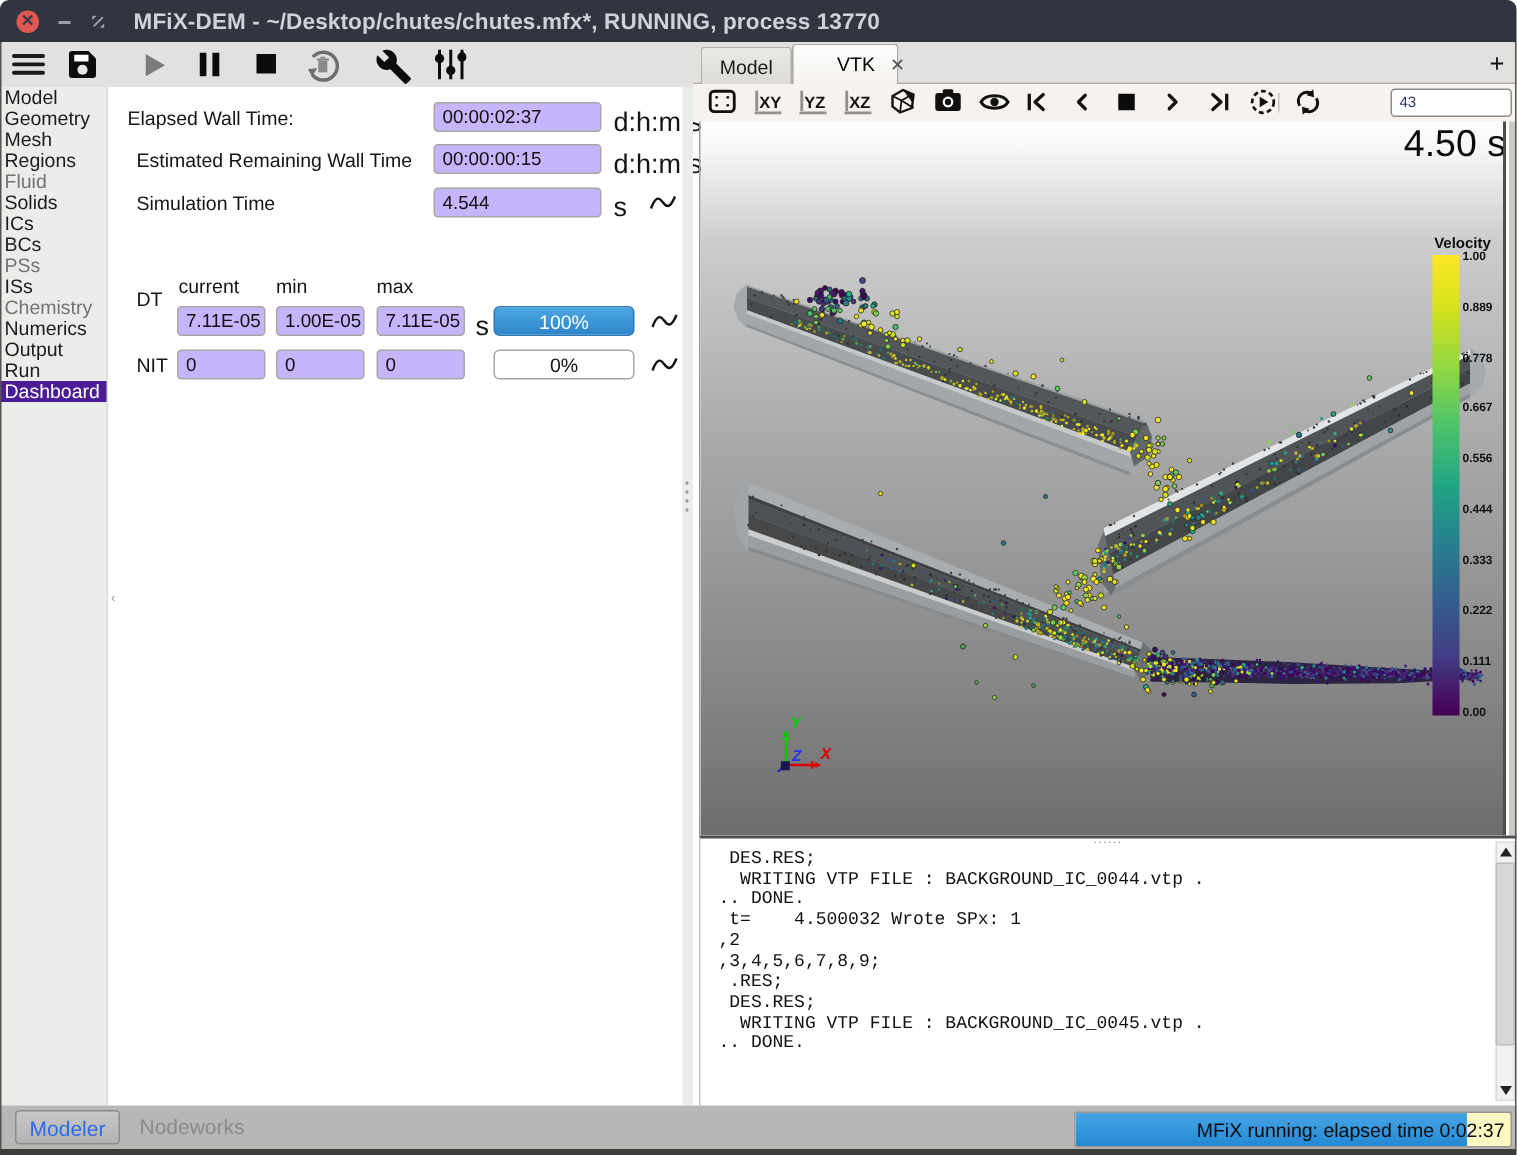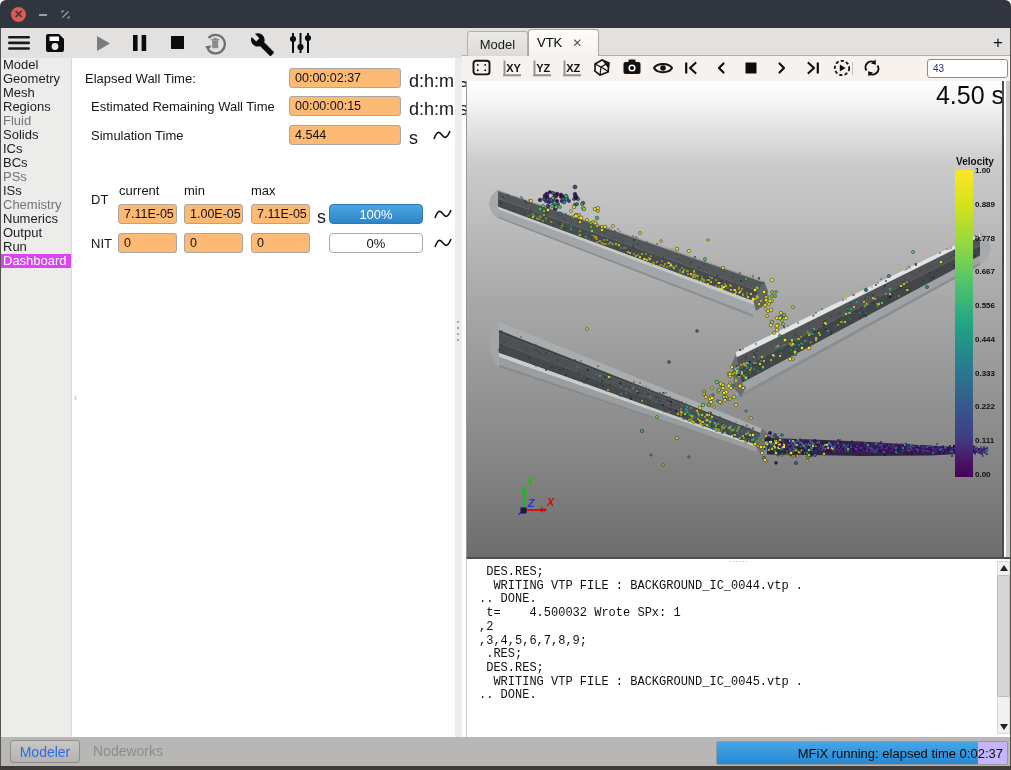--- a/index.html
+++ b/index.html
@@ -48,6 +48,7 @@
       <path d="M0.5,3.5 v-3 h3 z M8.5,5.5 v3 h-3 z" fill="#9ba1ab"></path>
       <path d="M1.5,7.5 L7.5,1.5" stroke="#9ba1ab" stroke-width="1.2"></path>
     </svg>
+ <div id="title">MFiX-DEM - ~/Desktop/chutes/chutes.mfx*, RUNNING, process 13770</div>
 </div>
 <div id="toolbar">
  <svg class="abs" style="left:8px;top:8px" width="22" height="14">

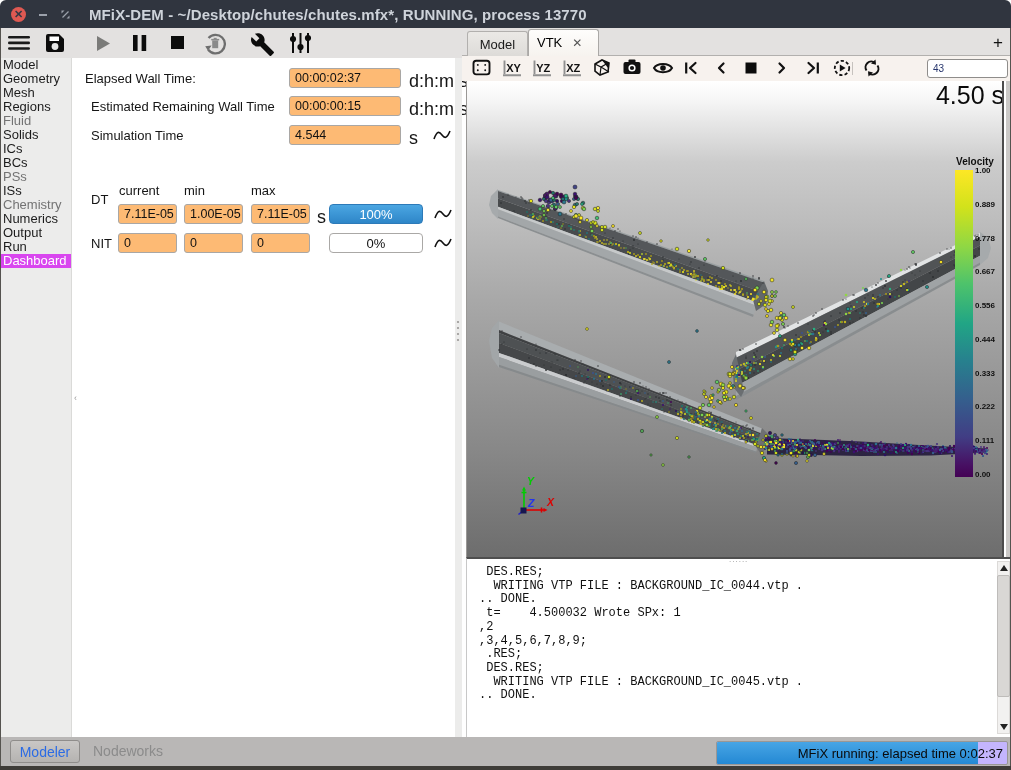--- a/index.html
+++ b/index.html
@@ -157,7 +157,7 @@
 <div id="tabbar"></div>
 <div id="paneline"></div>
 <div id="tabmodel">Model</div>
-<div id="tabvtk"><span style="margin-left:8px">VTK</span><span style="margin-left:10px;color:#555;font-size:12px">✕</span></div>
+<div id="tabvtk"><span style="margin-left:29px">VTK</span><span style="margin-left:10px;color:#555;font-size:12px">✕</span></div>
 <div class="abs" style="left:991px;top:33px;width:14px;height:20px;font-size:17px;color:#111;text-align:center">+</div>
 <div id="vtktb">
     <svg style="position:absolute;left:10px;top:0" width="20" height="25" viewBox="0 0 20 25">

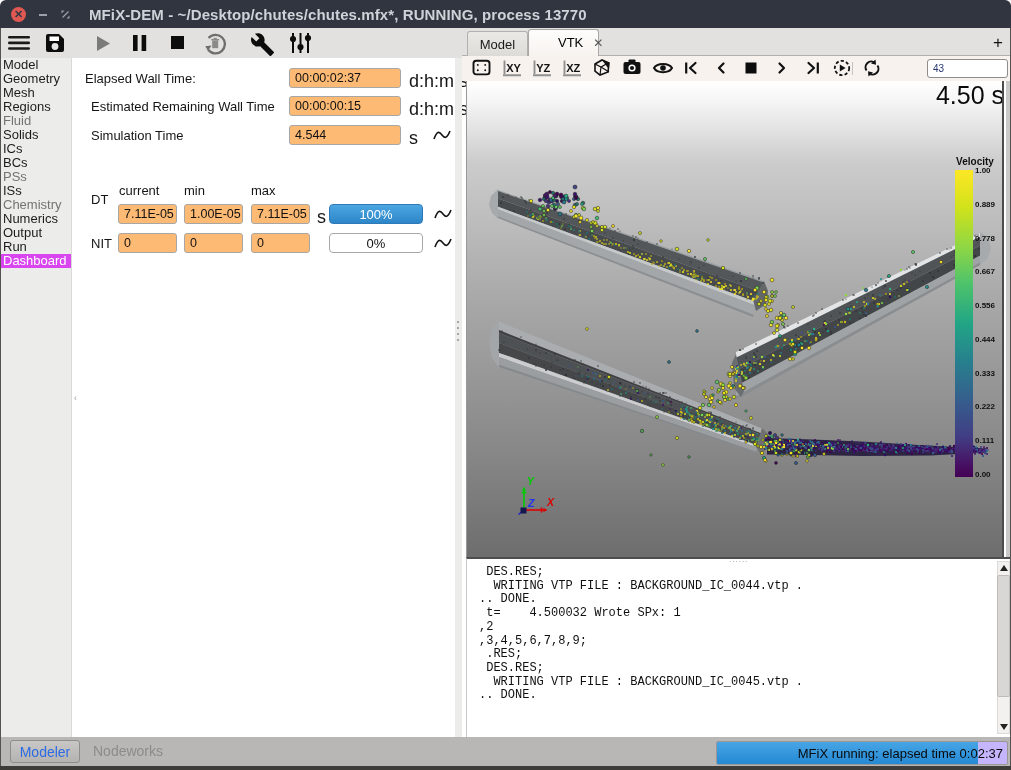--- a/index.html
+++ b/index.html
@@ -14,7 +14,7 @@
 #sidebar div.sel{background:#d946ef;color:#fff}
 #centerpanel{position:absolute;left:73px;top:58px;width:382px;height:679px;background:#fff}
 .lbl{position:absolute;font-size:13px;color:#151515;white-space:nowrap}
-.inp{position:absolute;border:1px solid #a9a7a5;border-radius:3px;background:#fdba74;font-size:12.5px;color:#111;padding-left:5px;white-space:nowrap;overflow:hidden}
+.inp{position:absolute;border:1px solid #a9a7a5;border-radius:3px;background:#c4b5fd;font-size:12.5px;color:#111;padding-left:5px;white-space:nowrap;overflow:hidden}
 .unit{position:absolute;font-size:18px;color:#151515}
 #pb1{position:absolute;left:329px;top:204px;width:94px;height:20px;border:1px solid #2d7ab8;border-radius:4px;background:linear-gradient(#4ba6e2,#2e86c8);color:#fff;font-size:13px;text-align:center;line-height:19px}
 #pb0{position:absolute;left:329px;top:233px;width:94px;height:20px;border:1px solid #aaa8a6;border-radius:4px;background:#fff;color:#111;font-size:13px;text-align:center;line-height:19px}

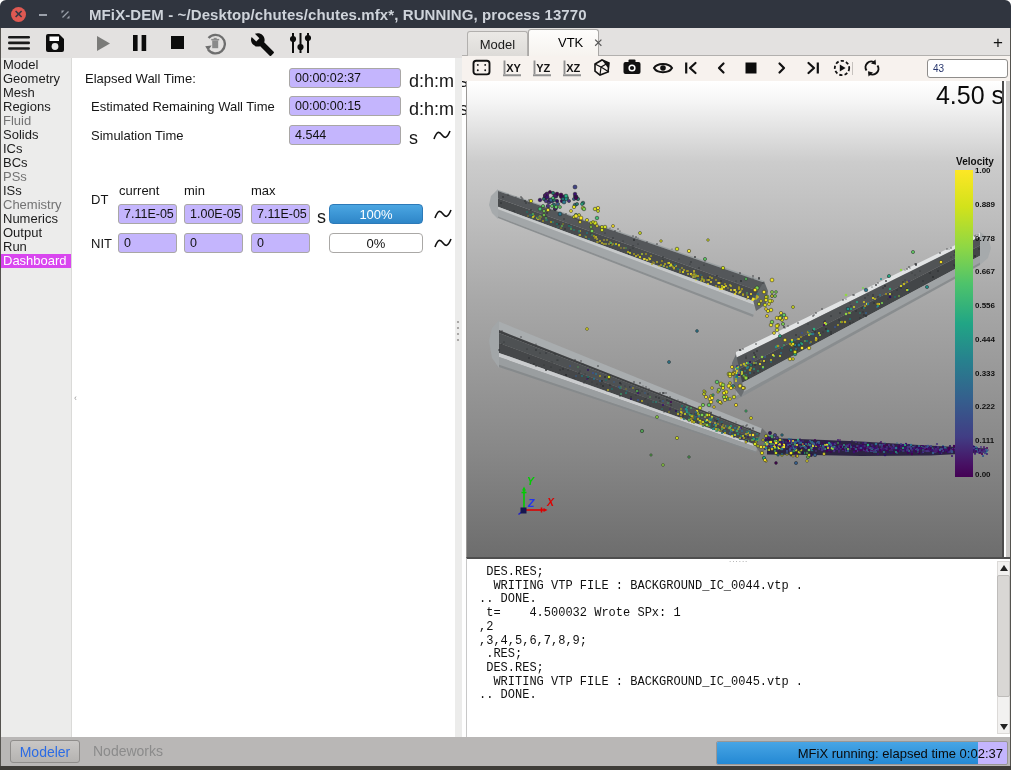--- a/index.html
+++ b/index.html
@@ -11,7 +11,7 @@
 #sidebar{position:absolute;left:0;top:58px;width:72px;height:679px;background:#ececeb;border-right:1px solid #dadad8}
 #sidebar div{height:14px;line-height:14px;font-size:13px;color:#1c1c1c;padding-left:3px;white-space:nowrap;overflow:hidden}
 #sidebar div.d{color:#737373}
-#sidebar div.sel{background:#d946ef;color:#fff}
+#sidebar div.sel{background:#4c1d95;color:#fff}
 #centerpanel{position:absolute;left:73px;top:58px;width:382px;height:679px;background:#fff}
 .lbl{position:absolute;font-size:13px;color:#151515;white-space:nowrap}
 .inp{position:absolute;border:1px solid #a9a7a5;border-radius:3px;background:#c4b5fd;font-size:12.5px;color:#111;padding-left:5px;white-space:nowrap;overflow:hidden}

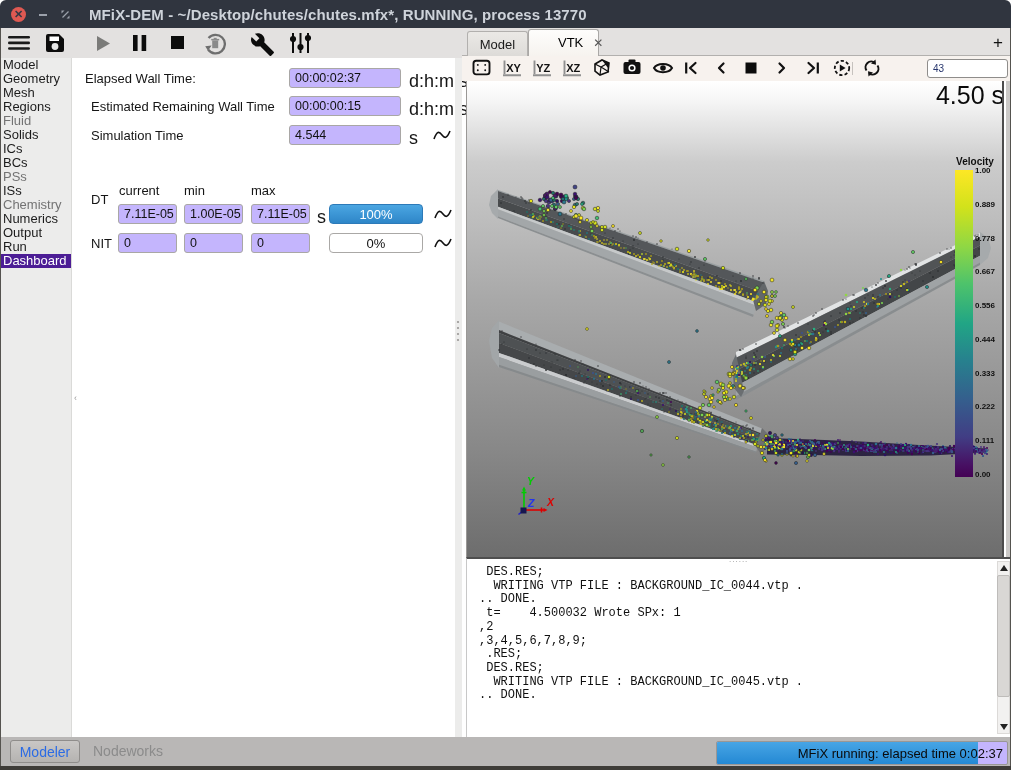--- a/index.html
+++ b/index.html
@@ -33,7 +33,7 @@
 #statusbar{position:absolute;left:0;top:737px;width:1011px;height:29px;background:#b9b7b6}
 #modelerbtn{position:absolute;left:10px;top:740px;width:70px;height:23px;border:1px solid #8f8d8b;border-radius:3px;background:linear-gradient(#c9c7c5,#b5b3b1);color:#2b6be4;font-size:14px;text-align:center;line-height:22px}
 #nodeworks{position:absolute;left:93px;top:740px;height:23px;color:#8b8b8b;font-size:14px;line-height:23px}
-#runpb{position:absolute;left:716px;top:741px;width:292px;height:24px;background:#c4b5fd;border:1px solid #999795;border-radius:2px;overflow:hidden}
+#runpb{position:absolute;left:716px;top:741px;width:292px;height:24px;background:#fef9c3;border:1px solid #999795;border-radius:2px;overflow:hidden}
 #runpbfill{position:absolute;left:0;top:0;width:261px;height:24px;background:linear-gradient(#47a5e5,#2186d2)}
 #runpbtxt{position:absolute;right:4px;top:0;width:292px;height:22px;line-height:23px;text-align:right;font-size:13px;color:#0a0a0a}
 #botstrip{position:absolute;left:0;top:766px;width:1011px;height:4px;background:#3e3c38}

